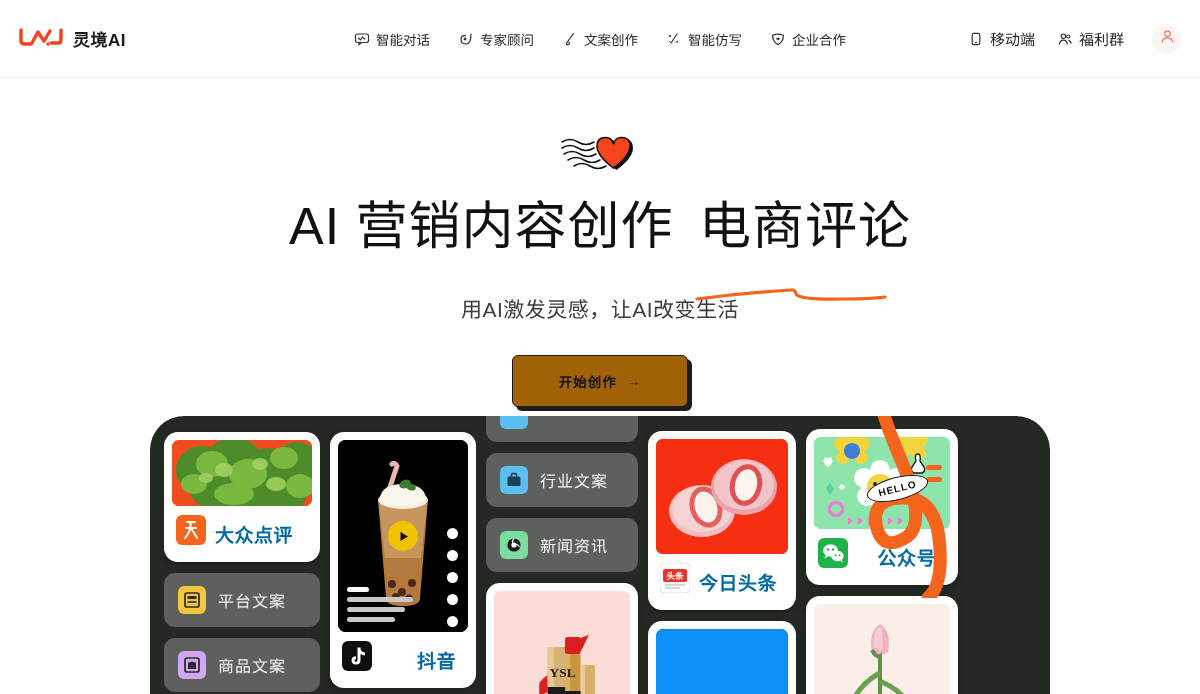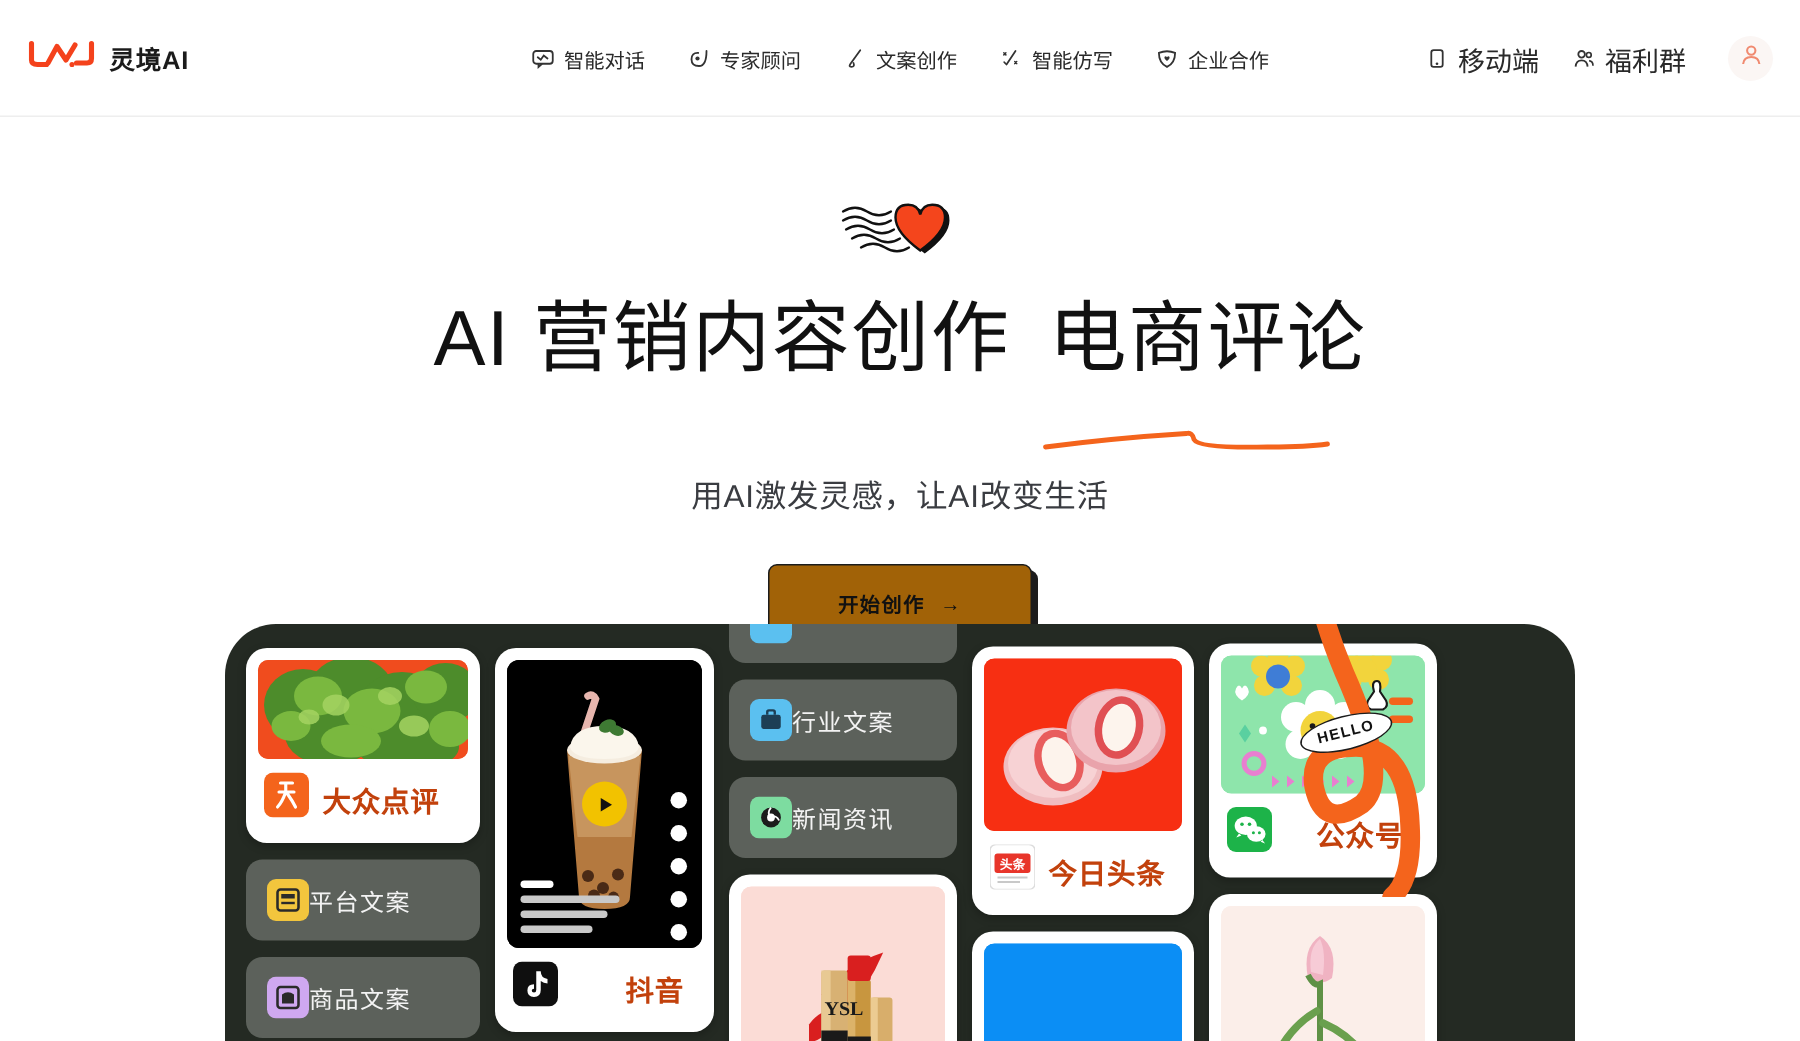--- a/index.html
+++ b/index.html
@@ -39,7 +39,7 @@
   .header-right { display: flex; align-items: center; gap: 22px; width: 330px; justify-content: flex-end; }
   .hr-item {
     display: flex; align-items: center; gap: 6px;
-    font-size: 18px; color: #2a2a2a; cursor: pointer; white-space: nowrap;
+    font-size: 15px; color: #2a2a2a; cursor: pointer; white-space: nowrap;
   }
   .avatar {
     width: 30px; height: 30px; border-radius: 50%;

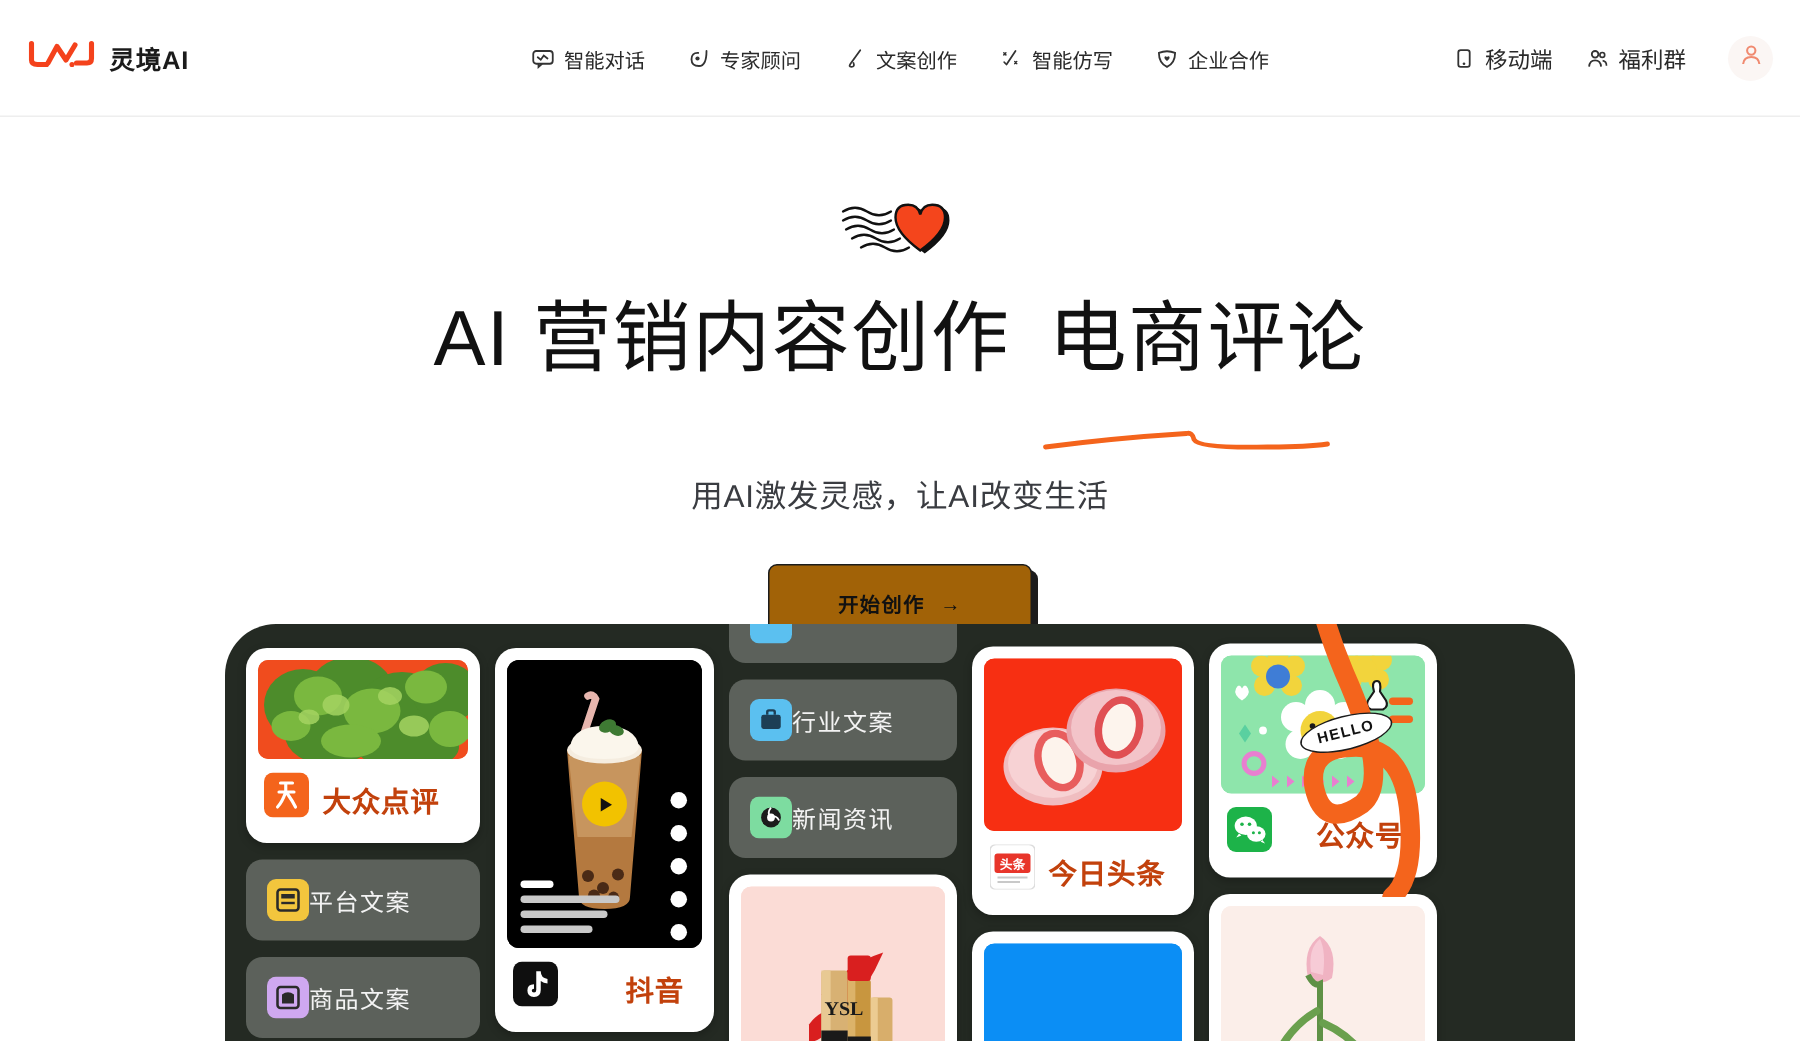--- a/index.html
+++ b/index.html
@@ -60,7 +60,7 @@
   .headline .hl-b { position: relative; display: inline-block; }
   .hl-underline { position: absolute; left: -4px; bottom: -14px; width: 192px; height: 16px; }
   .subtitle {
-    margin-top: 57px;
+    margin-top: 36px;
     font-size: 21px; color: #3a3c41; letter-spacing: .5px;
   }
   .cta-wrap { margin-top: 32px; display: flex; justify-content: center; }

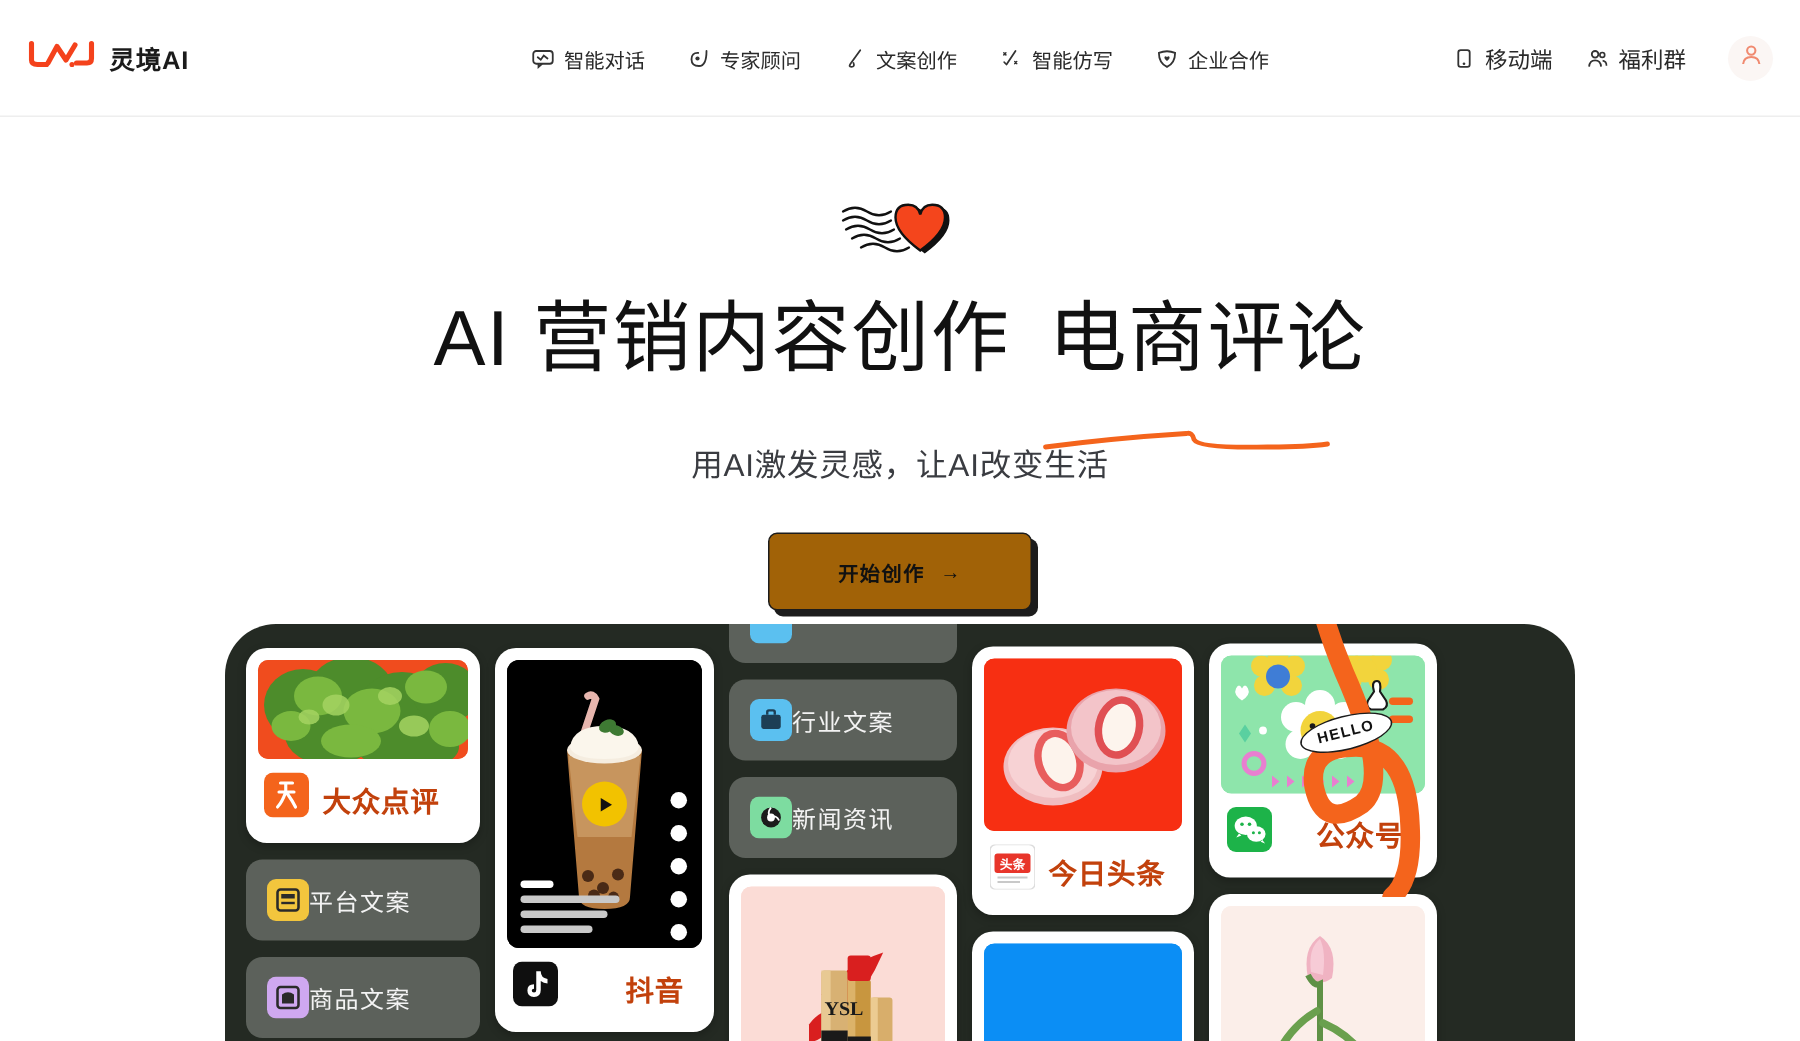--- a/index.html
+++ b/index.html
@@ -112,7 +112,7 @@
   
   .pill {
     background: #5c615b; border-radius: 11px;
-    display: flex; align-items: center; 
+    display: flex; align-items: center; gap: 12px;
     padding: 13px 14px; flex: none;
   }
   .pill-ico { width: 28px; height: 28px; border-radius: 6px; flex: none; display: block; }

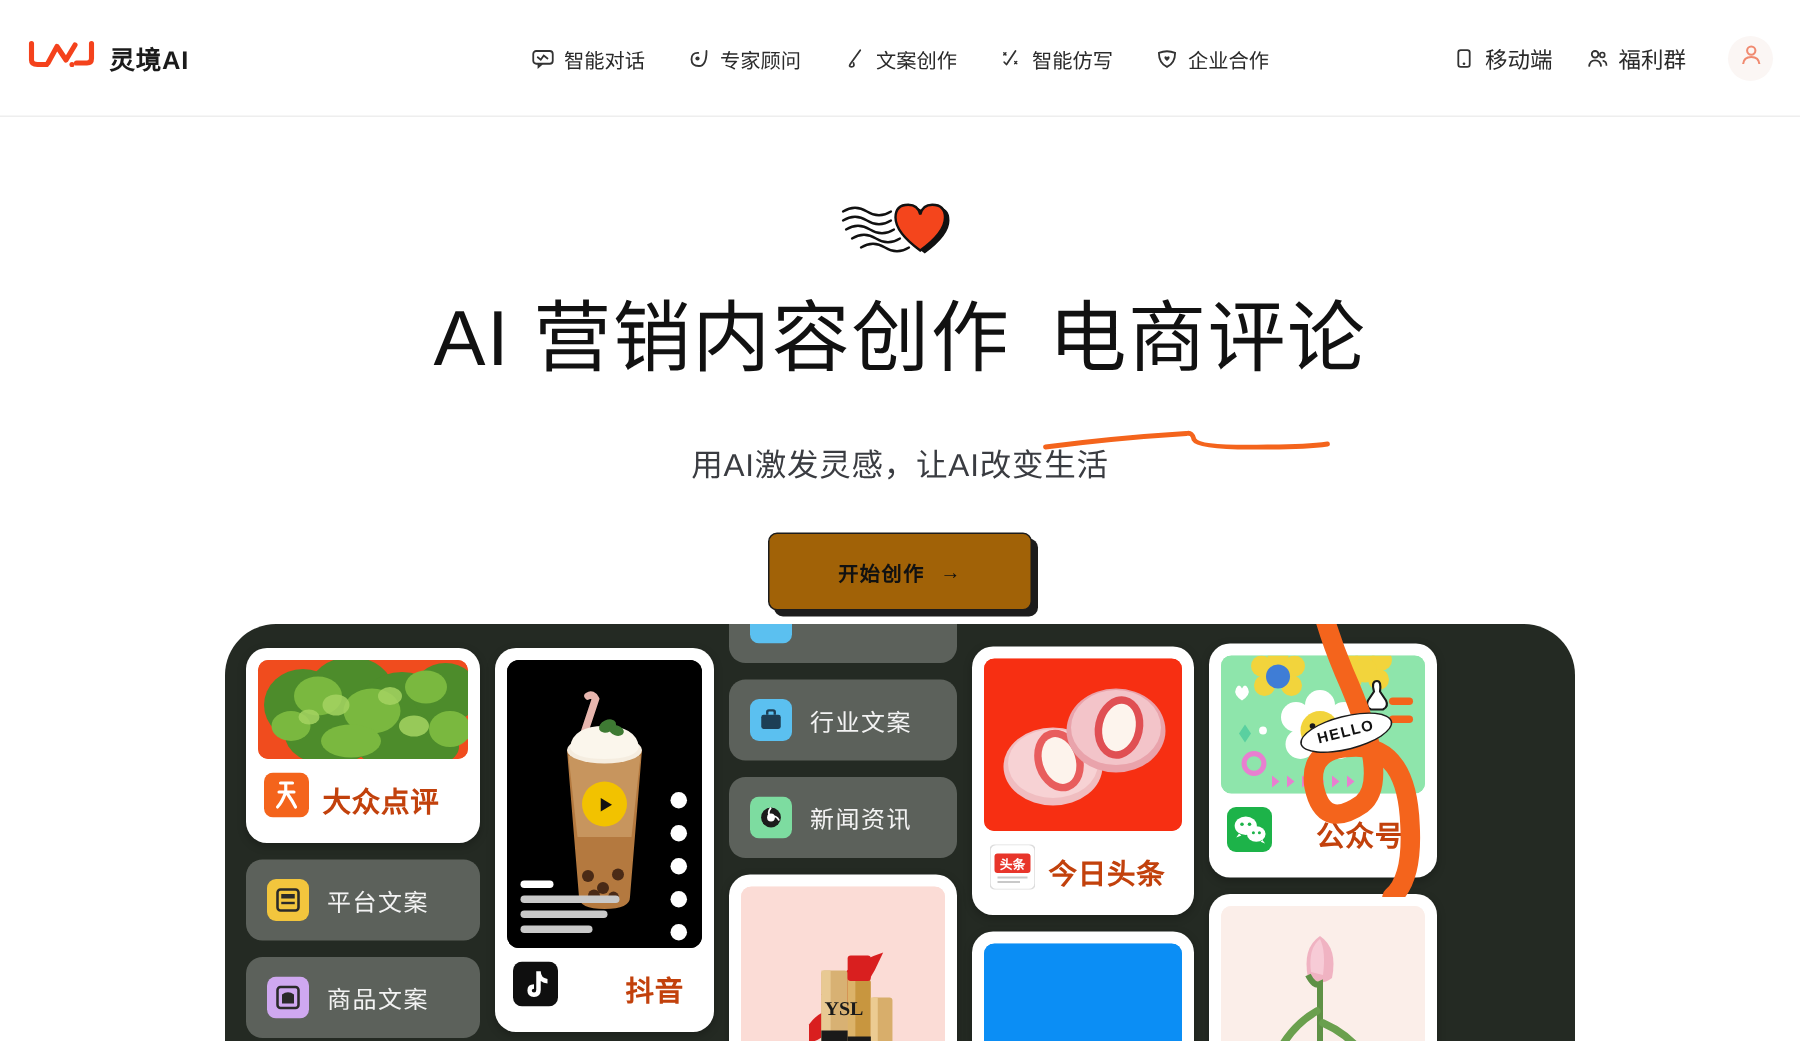--- a/index.html
+++ b/index.html
@@ -106,7 +106,7 @@
     display: flex; align-items: center; gap: 9px;
     padding: 9px 4px 3px 4px;
   }
-  .pcard-label { font-size: 19px; font-weight: 700; color: #c2410c; letter-spacing: .5px; }
+  .pcard-label { font-size: 19px; font-weight: 700; color: #0369a1; letter-spacing: .5px; }
   .plat-ico { width: 30px; height: 36px; border-radius: 6px; flex: none; display: block; }
 
   

